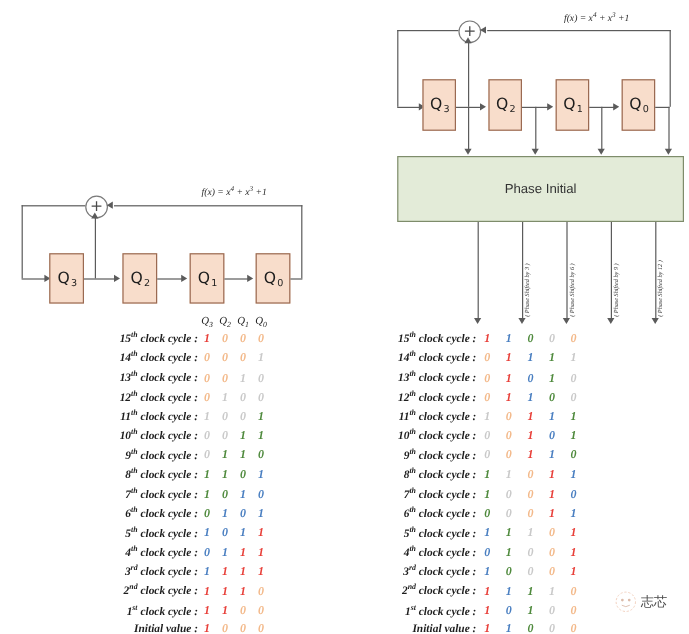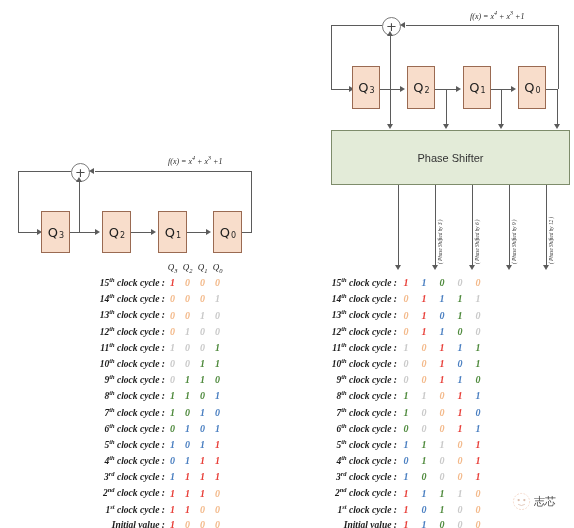--- a/index.html
+++ b/index.html
@@ -331,7 +331,7 @@
     <div class="arrowD" style="left:554px;top:124px;"></div>
 
     <div class="phaseshifter" style="left:331px;top:130px;width:239px;height:55px;">
-      <span>Phase Shifter</span>
+      <span>Phase Initial</span>
     </div>
 
     <div class="wire v" style="left:398px;top:185px;height:83px;"></div>

